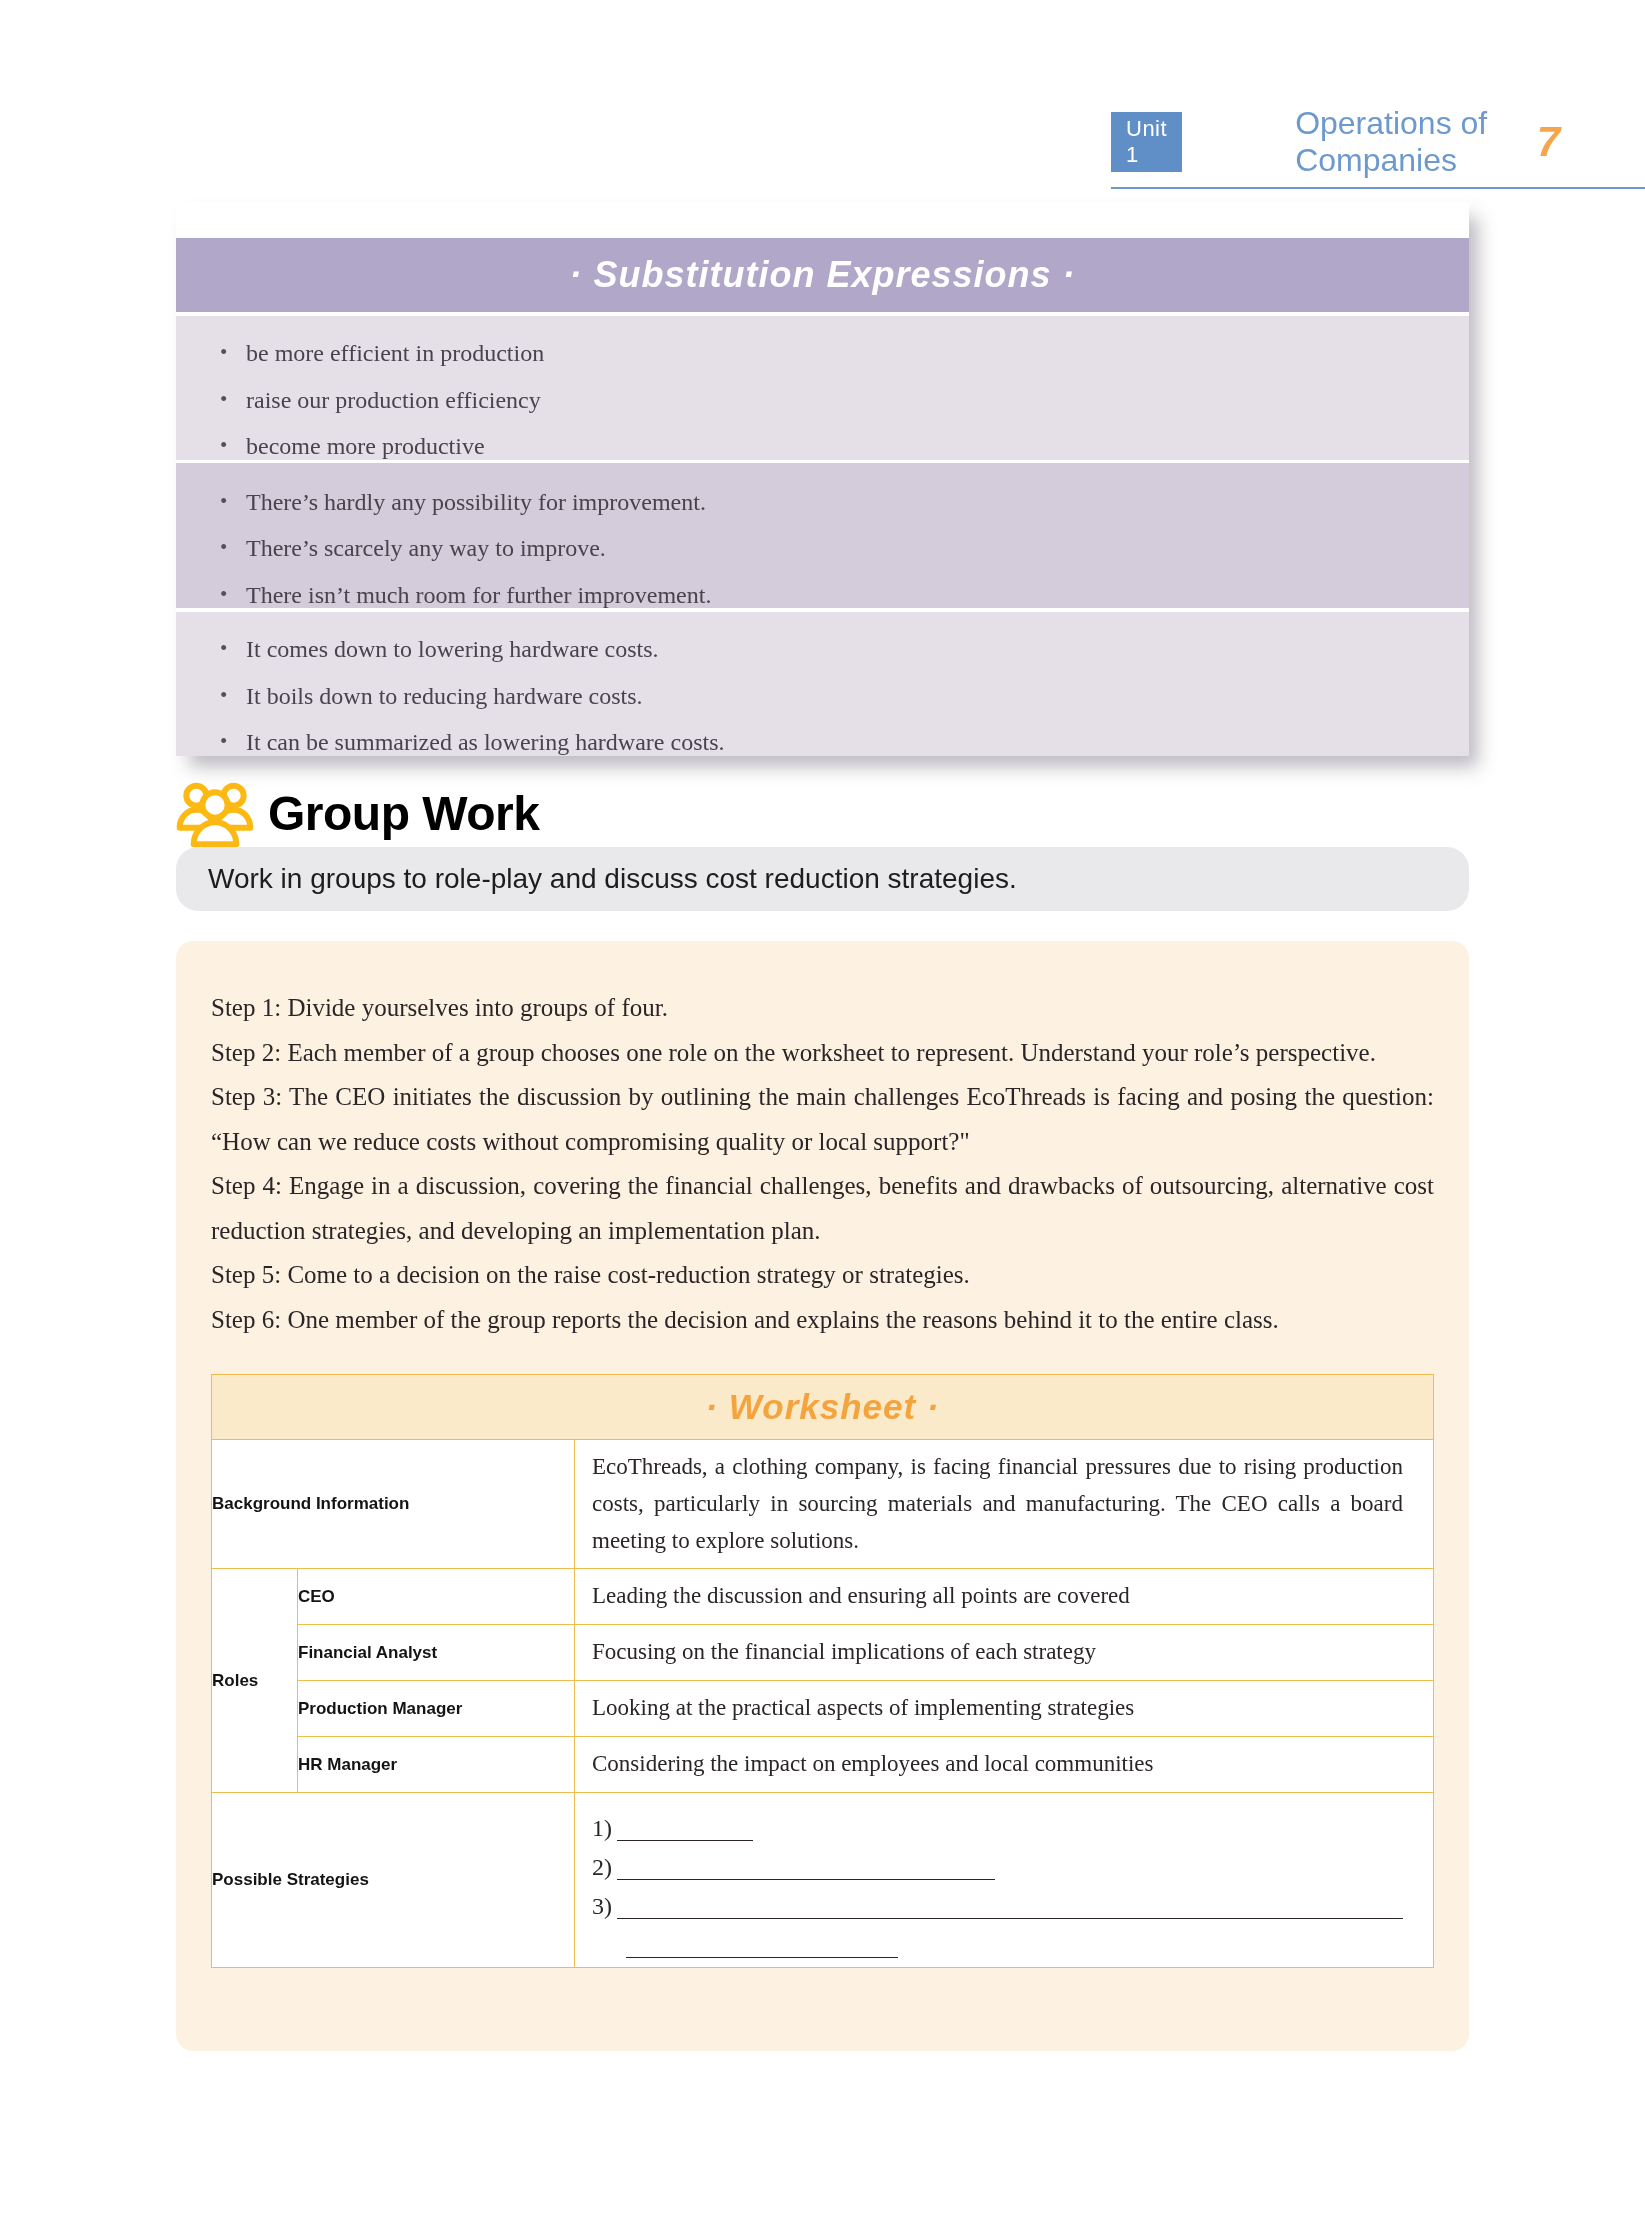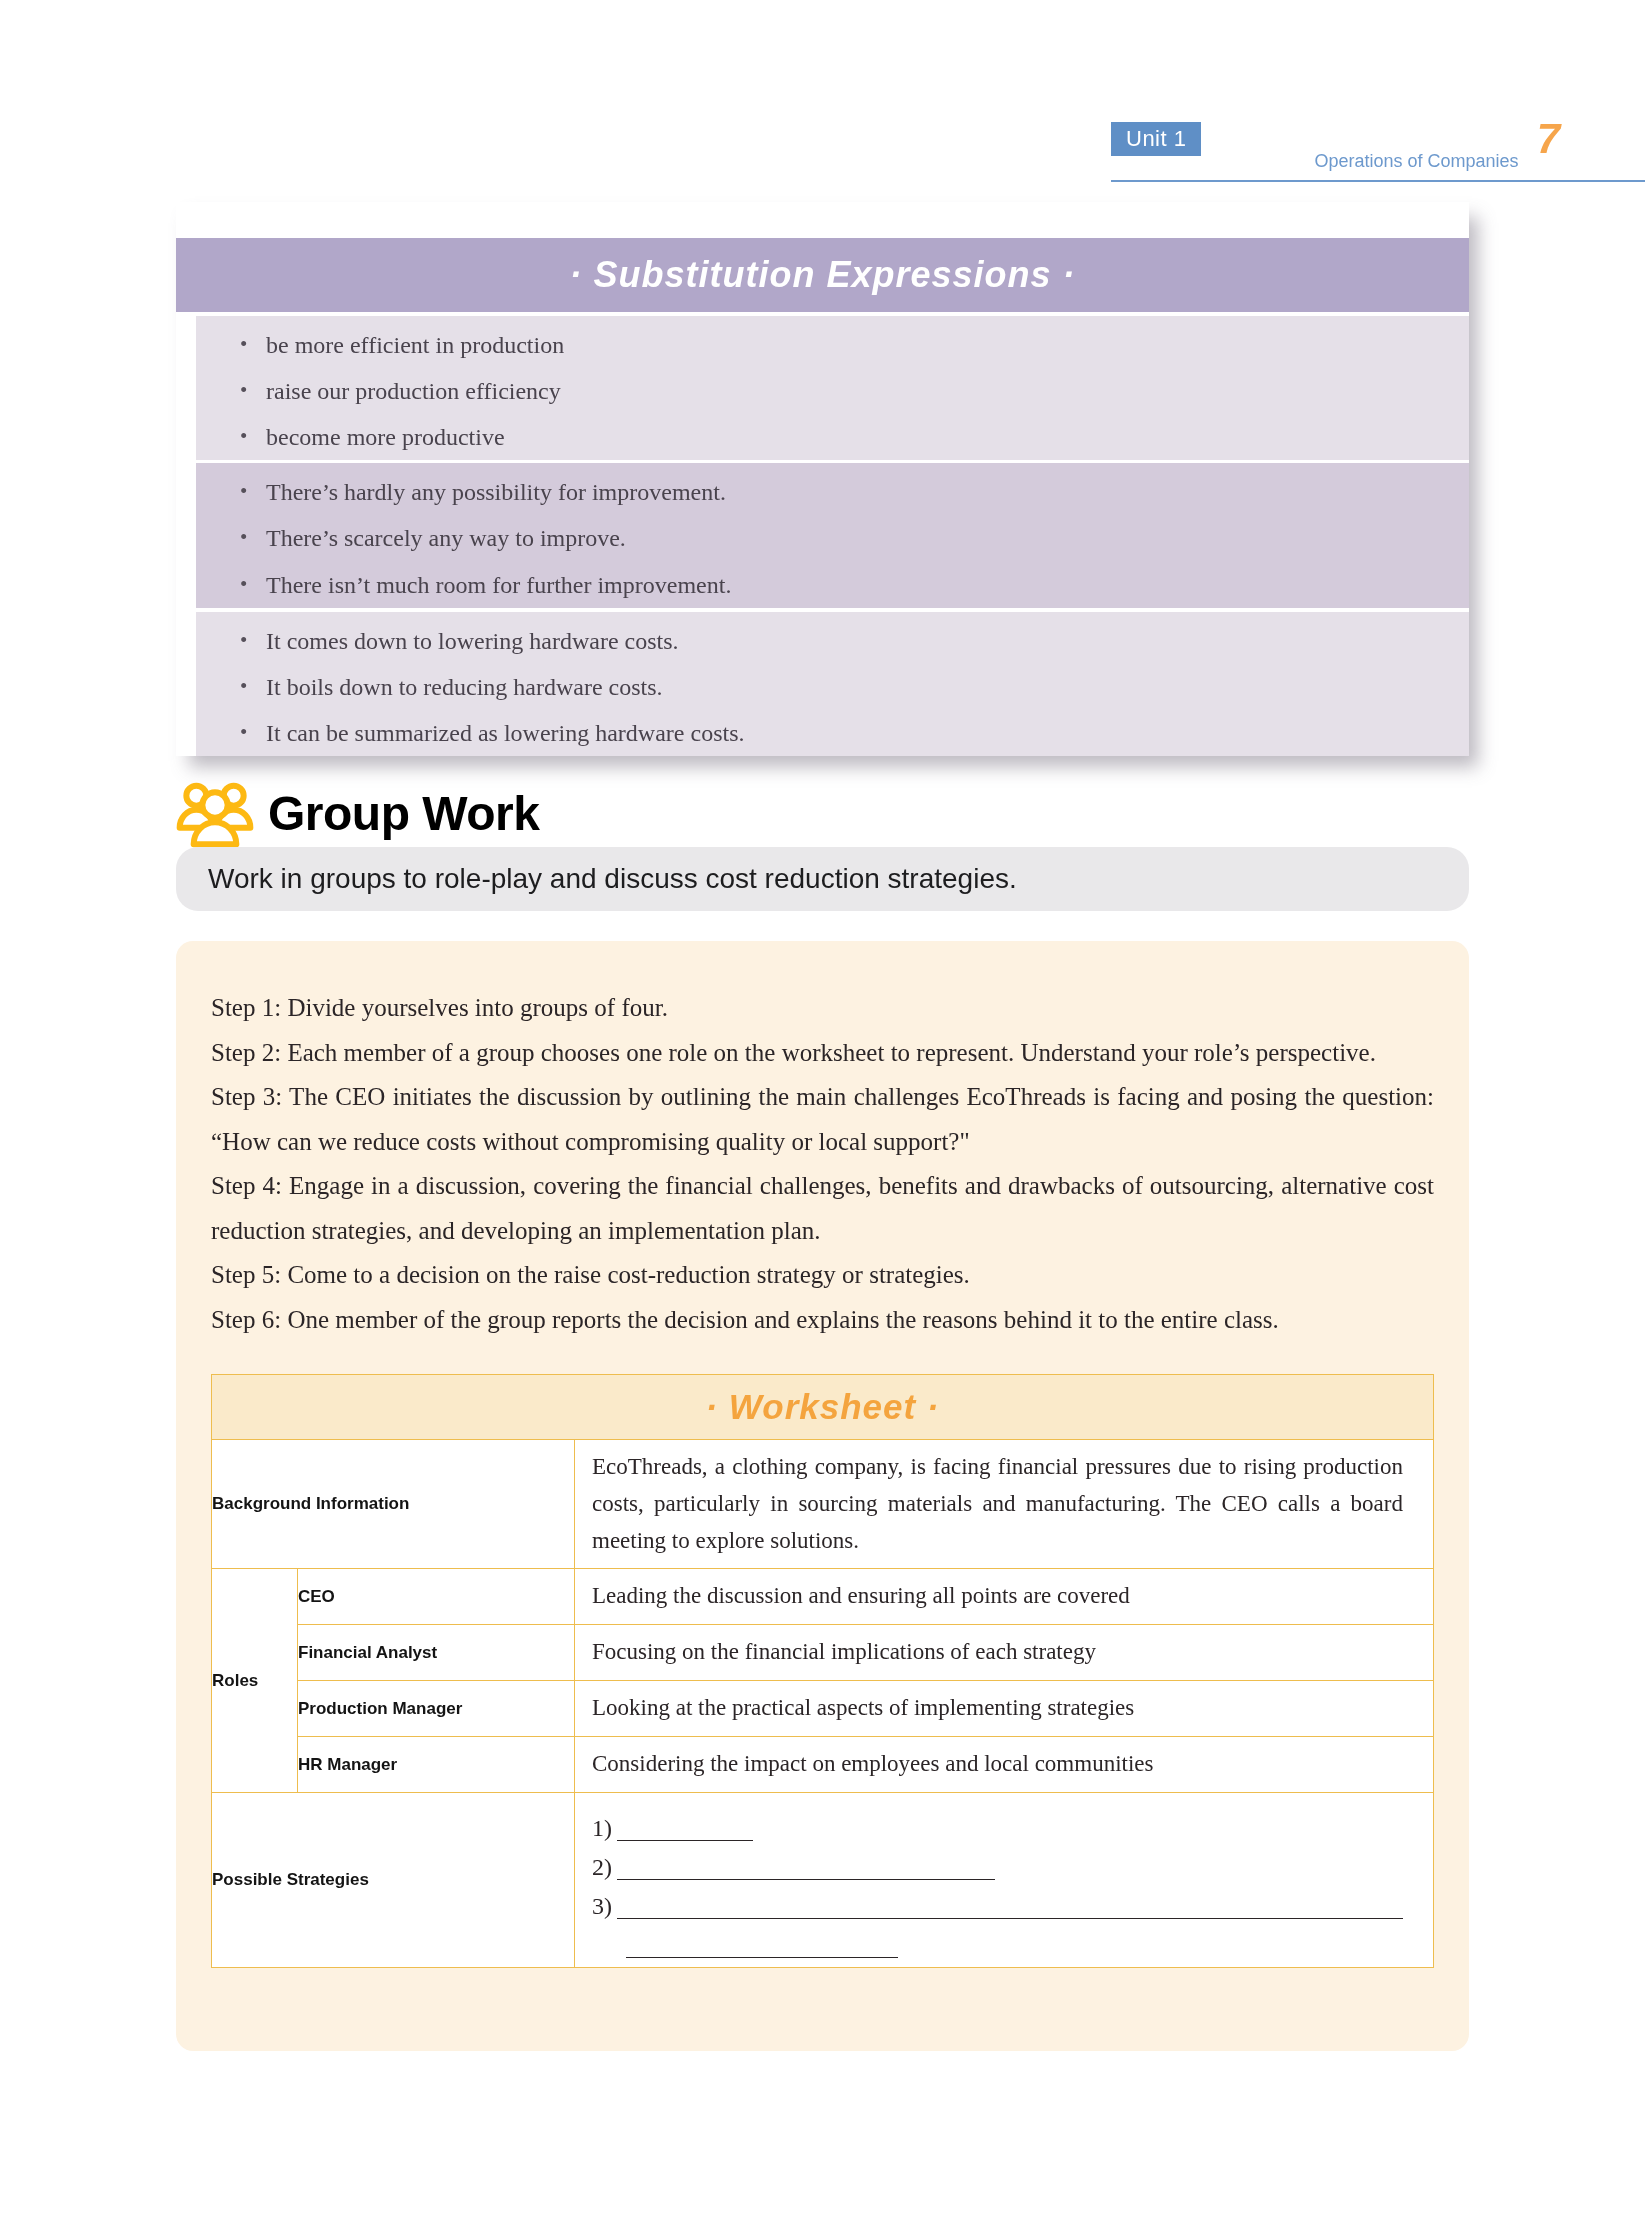--- a/index.html
+++ b/index.html
@@ -24,7 +24,7 @@
     background:#5f8fc6; color:#ffffff; font-size:22px; font-weight:400;
     padding:4px 15px; letter-spacing:0.5px;
   }
-  .header-title{ color:#6d99cd; font-size:18px; font-weight:400; margin-left:113px;margin-top:46px; }
+  .header-title{ color:#6d99cd; font-size:32px; font-weight:400; margin-left:113px; }
   .page-number{
     margin-left:auto; margin-right:86px;
     color:#f6a54b; font-size:42px; font-weight:bold; font-style:italic;

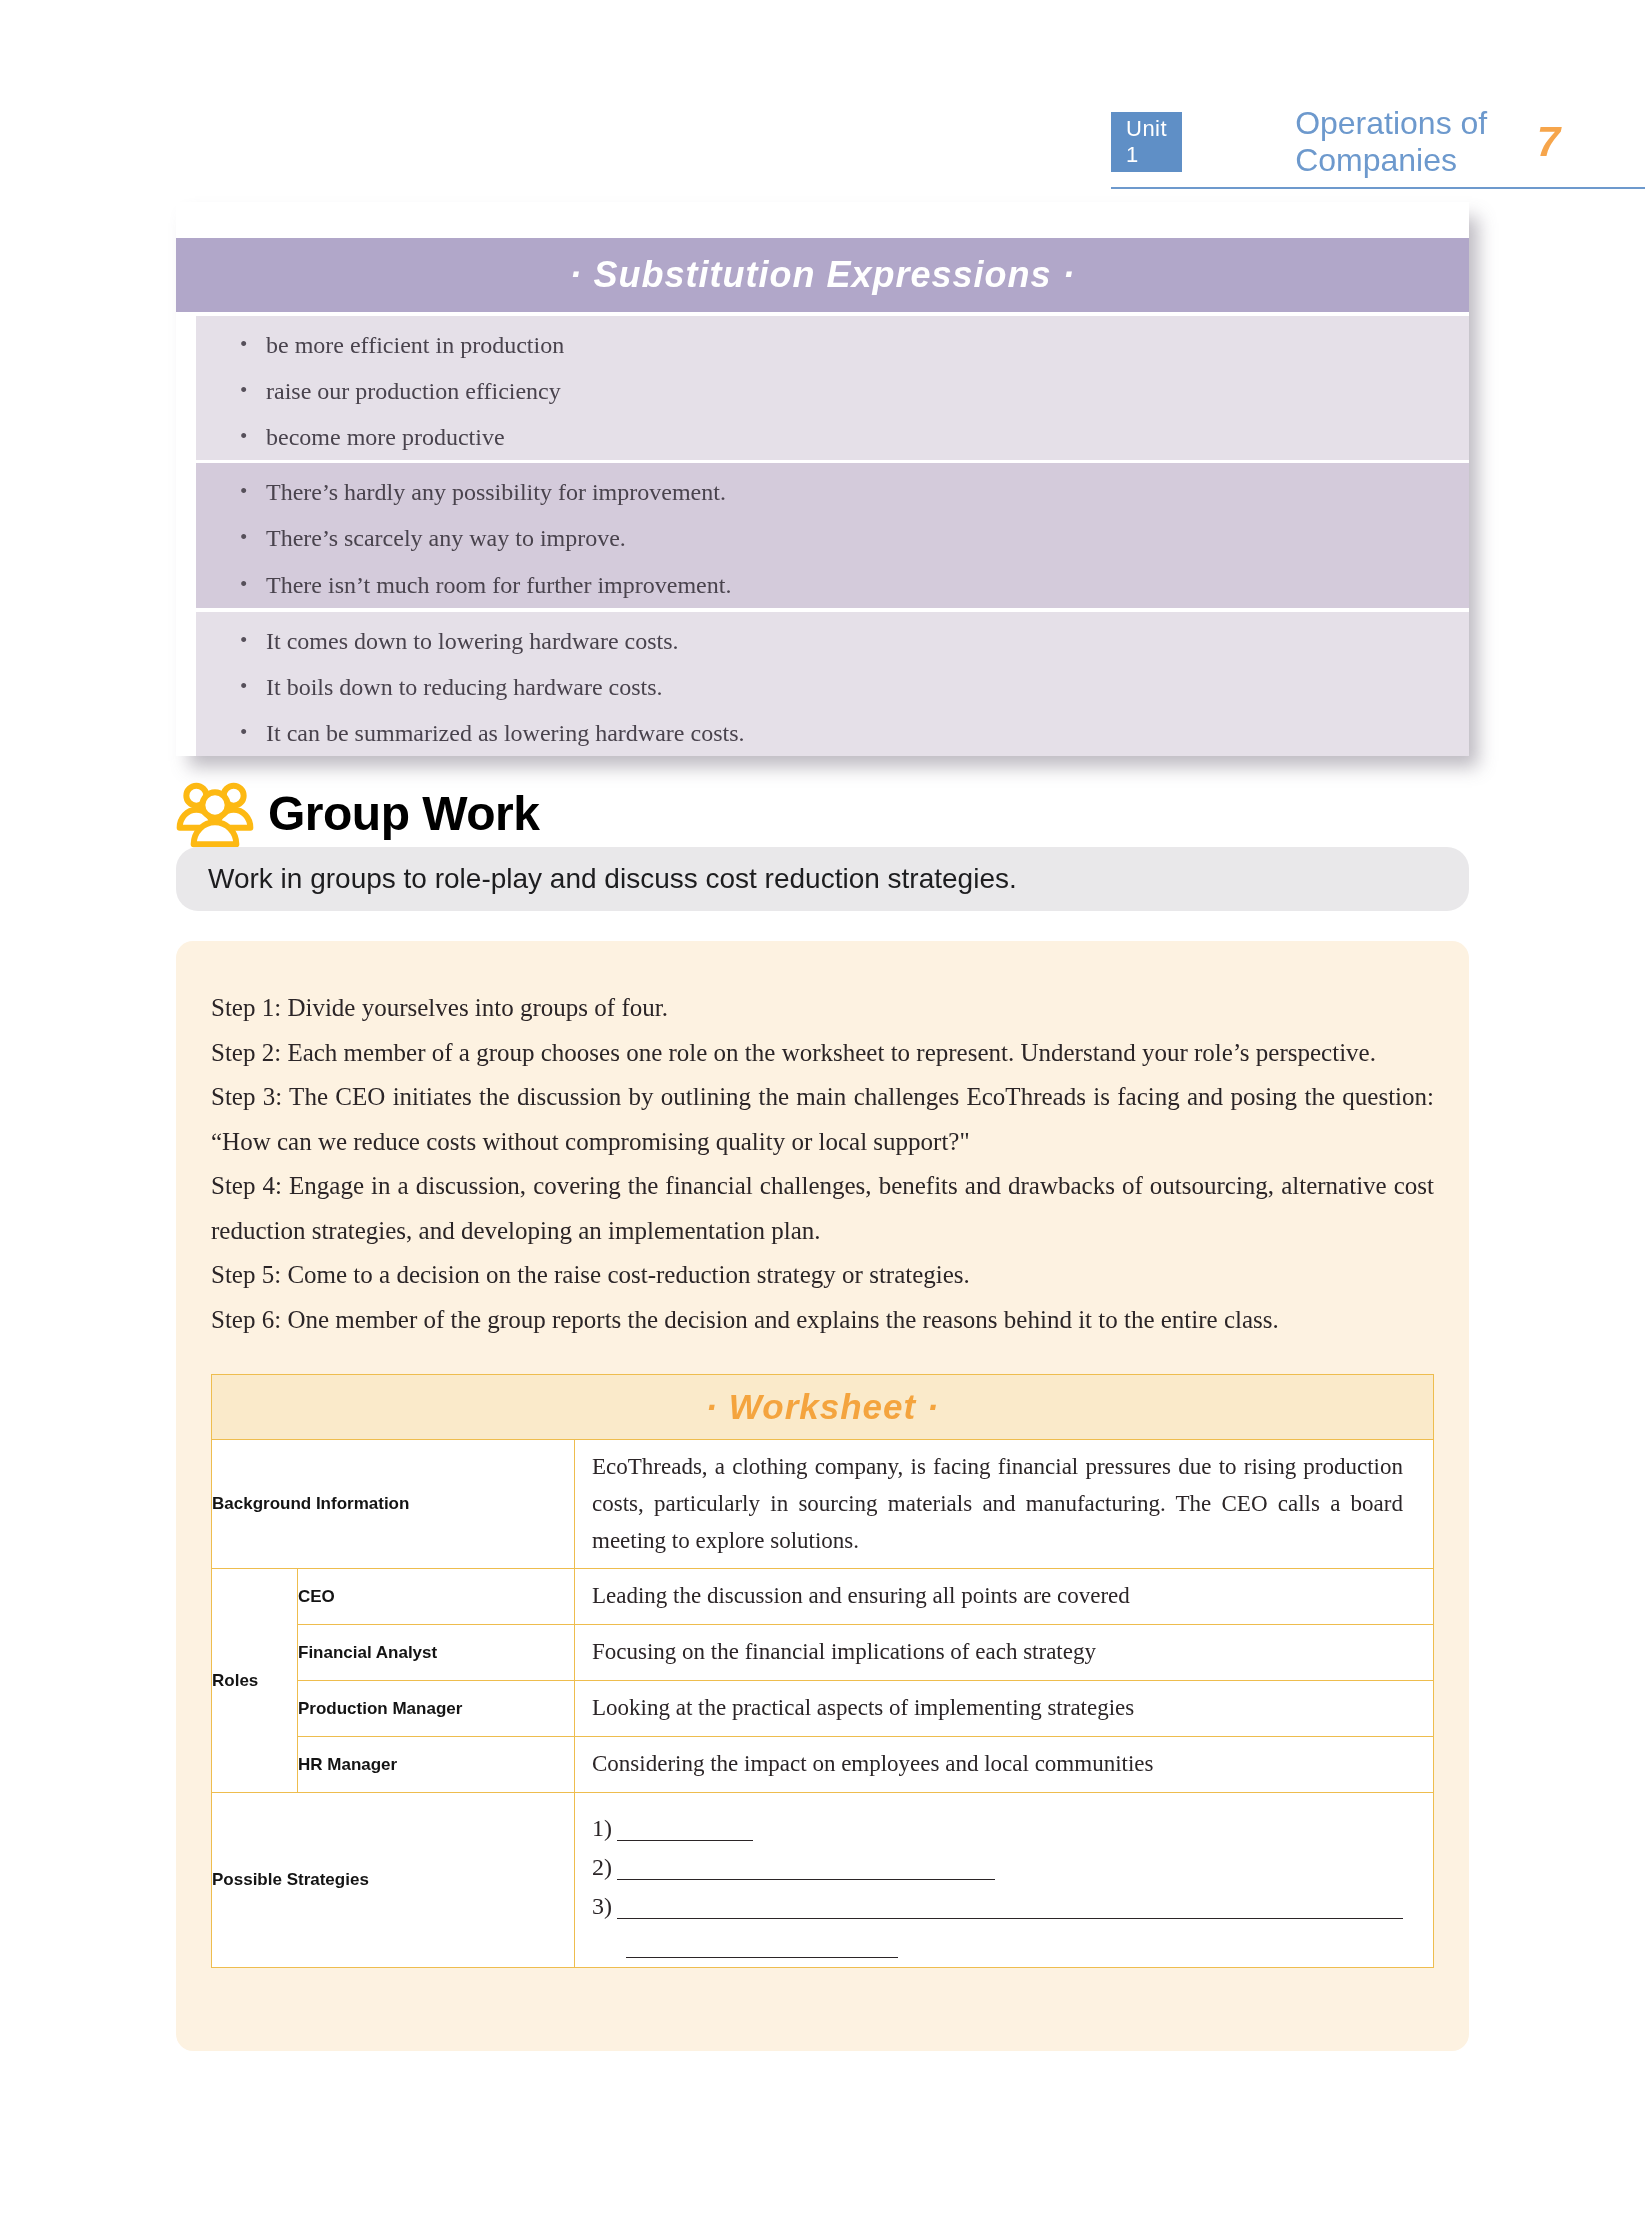--- a/index.html
+++ b/index.html
@@ -44,7 +44,7 @@
     color:#ffffff; font-size:36px; font-weight:bold; font-style:italic;
     font-family:"Liberation Sans", sans-serif; letter-spacing:1px;margin-top:36px;
   }
-  .sub-band{ padding:16px 0 0 70px; display:flex; flex-direction:column; justify-content:flex-start; row-gap:20px;margin-left:20px; }
+  .sub-band{ padding:16px 0 0 70px; display:flex; flex-direction:column; justify-content:flex-end; row-gap:20px; }
   .band-light{ background:#e5e0e8; height:144px; }
   .band-mid{ background:#d4cbdb; height:145px; }
   .sub-band ul{ list-style:none; display:flex; flex-direction:column; row-gap:20px; }

